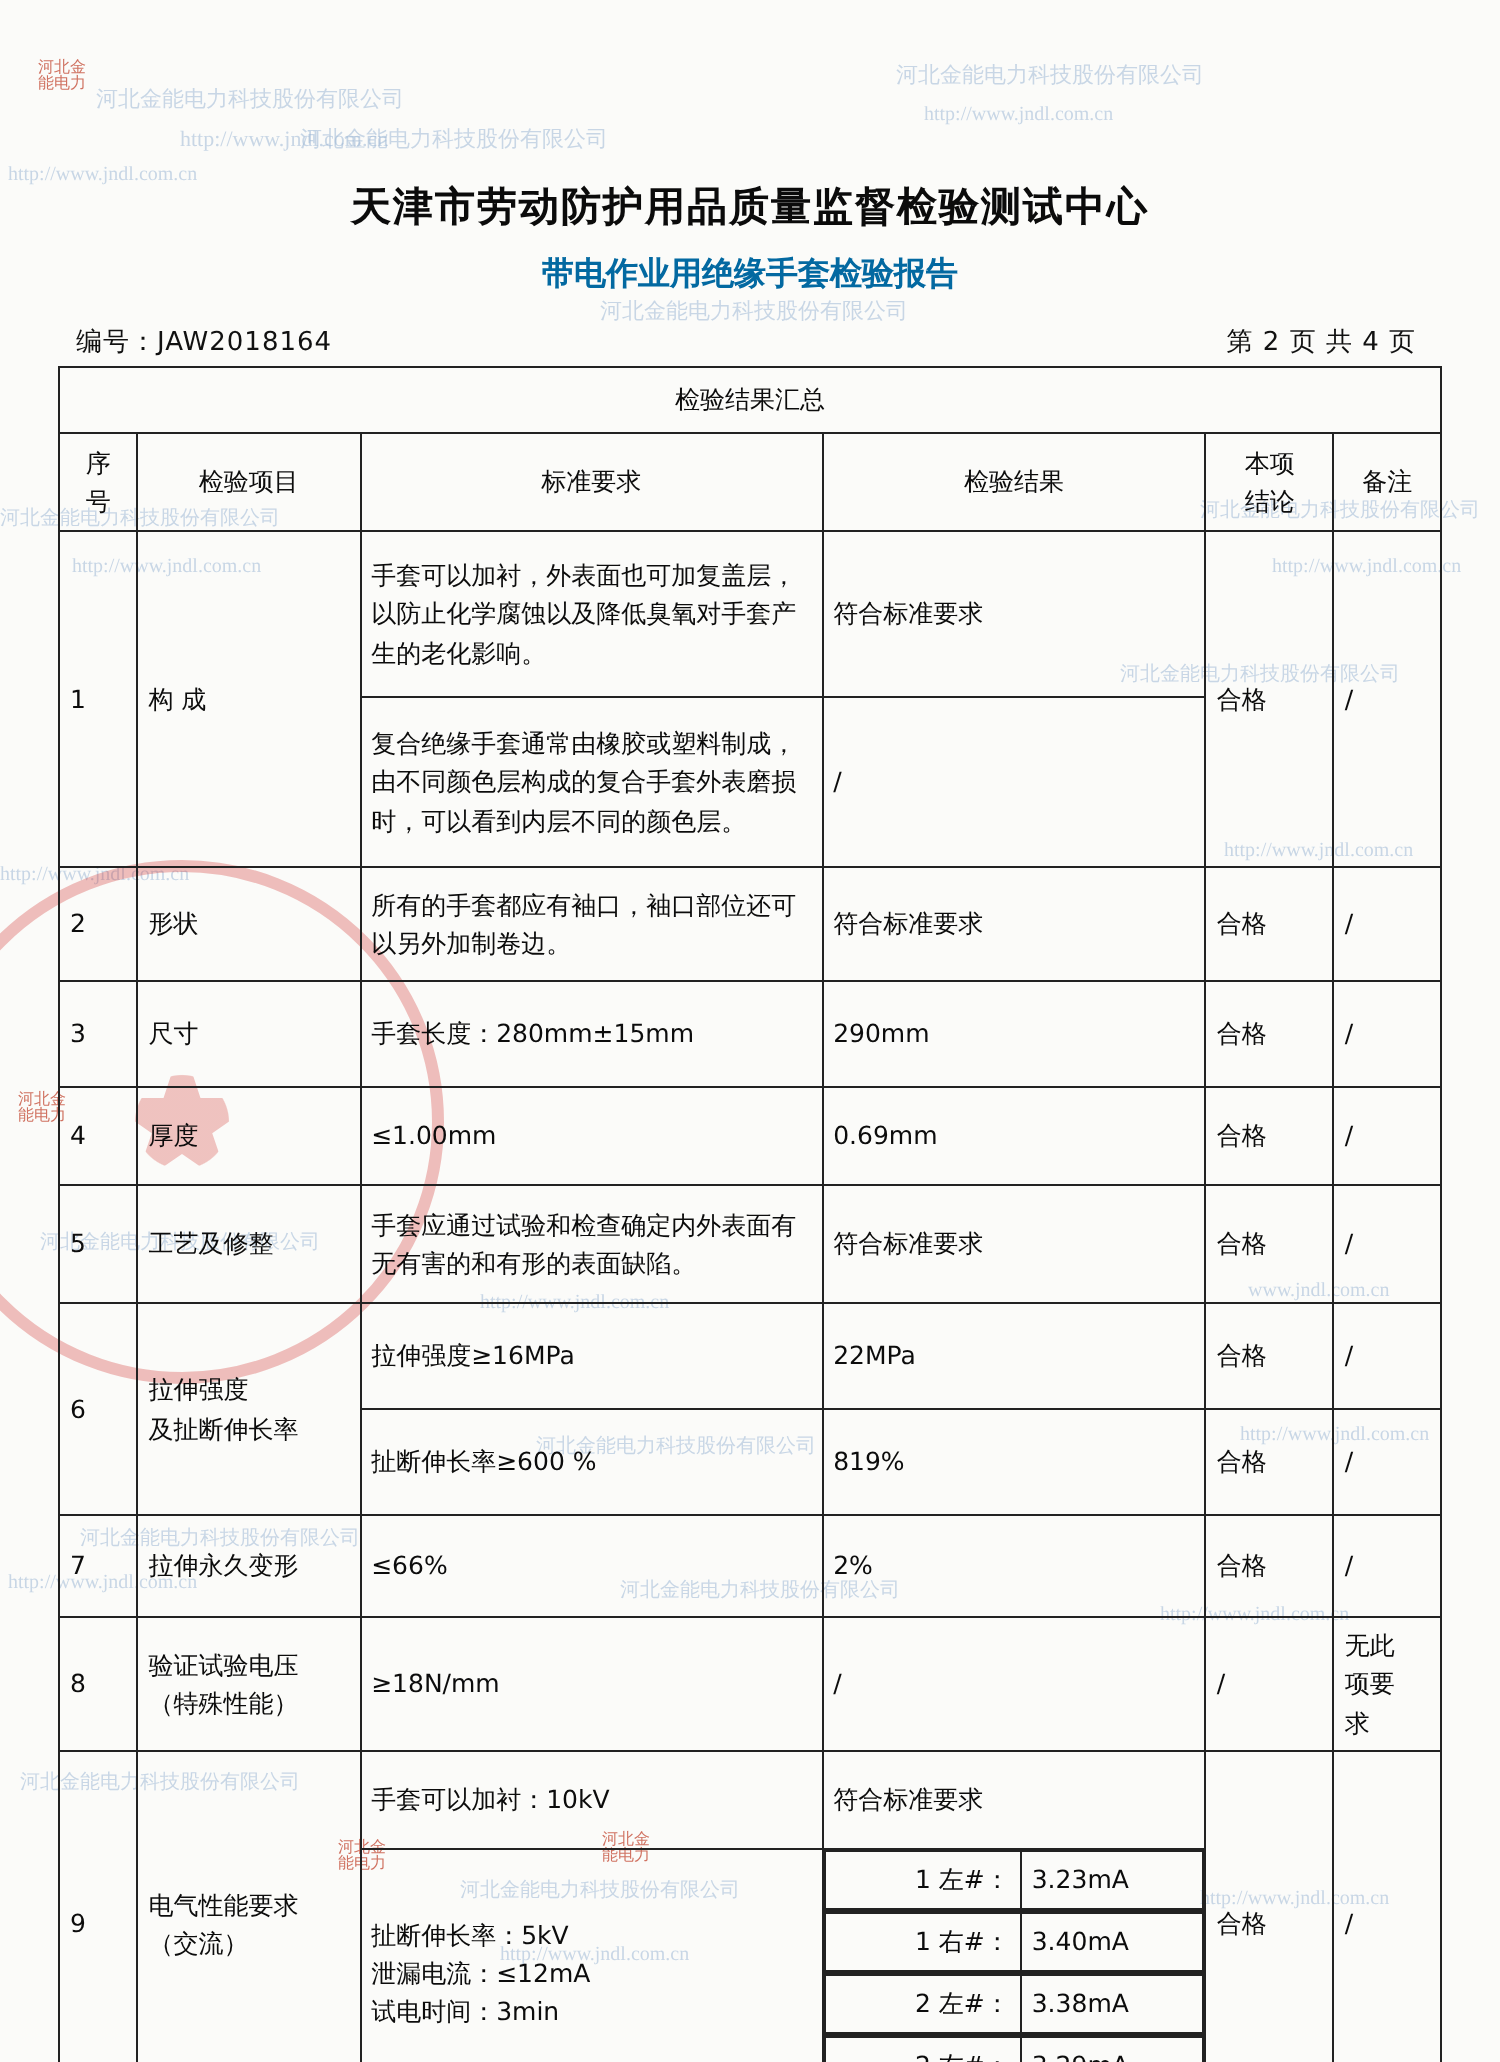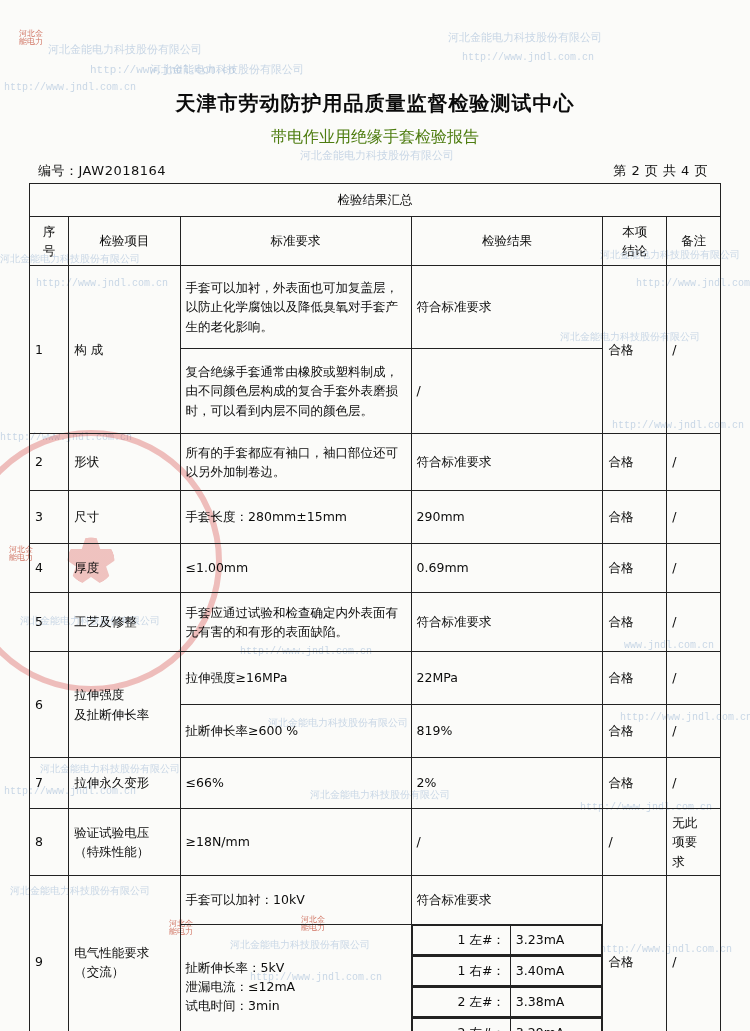--- a/index.html
+++ b/index.html
@@ -33,7 +33,7 @@
     opacity: .55;
     font-size: 11px;
     white-space: nowrap;
-    font-family: Liberation Mono, monospace;
+    font-family: Liberation Serif, serif;
   }
   .wm.small { font-size: 10px; }
   .wm.logo {

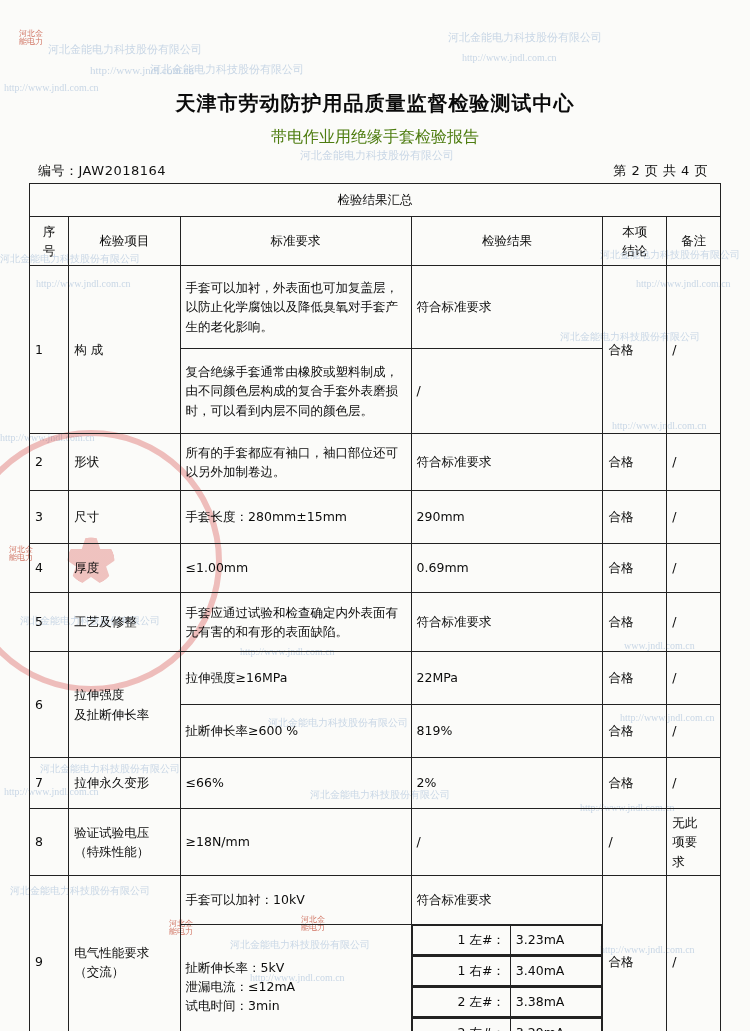--- a/index.html
+++ b/index.html
@@ -86,9 +86,9 @@
   }
   .title-sub {
     font-size: 16px;
-    font-weight: normal;
+    font-weight: bold;
     margin-top: 10px;
-    color: #4d7c0f;
+    color: #0369a1;
     text-align: center;
   }
   .meta-row {

